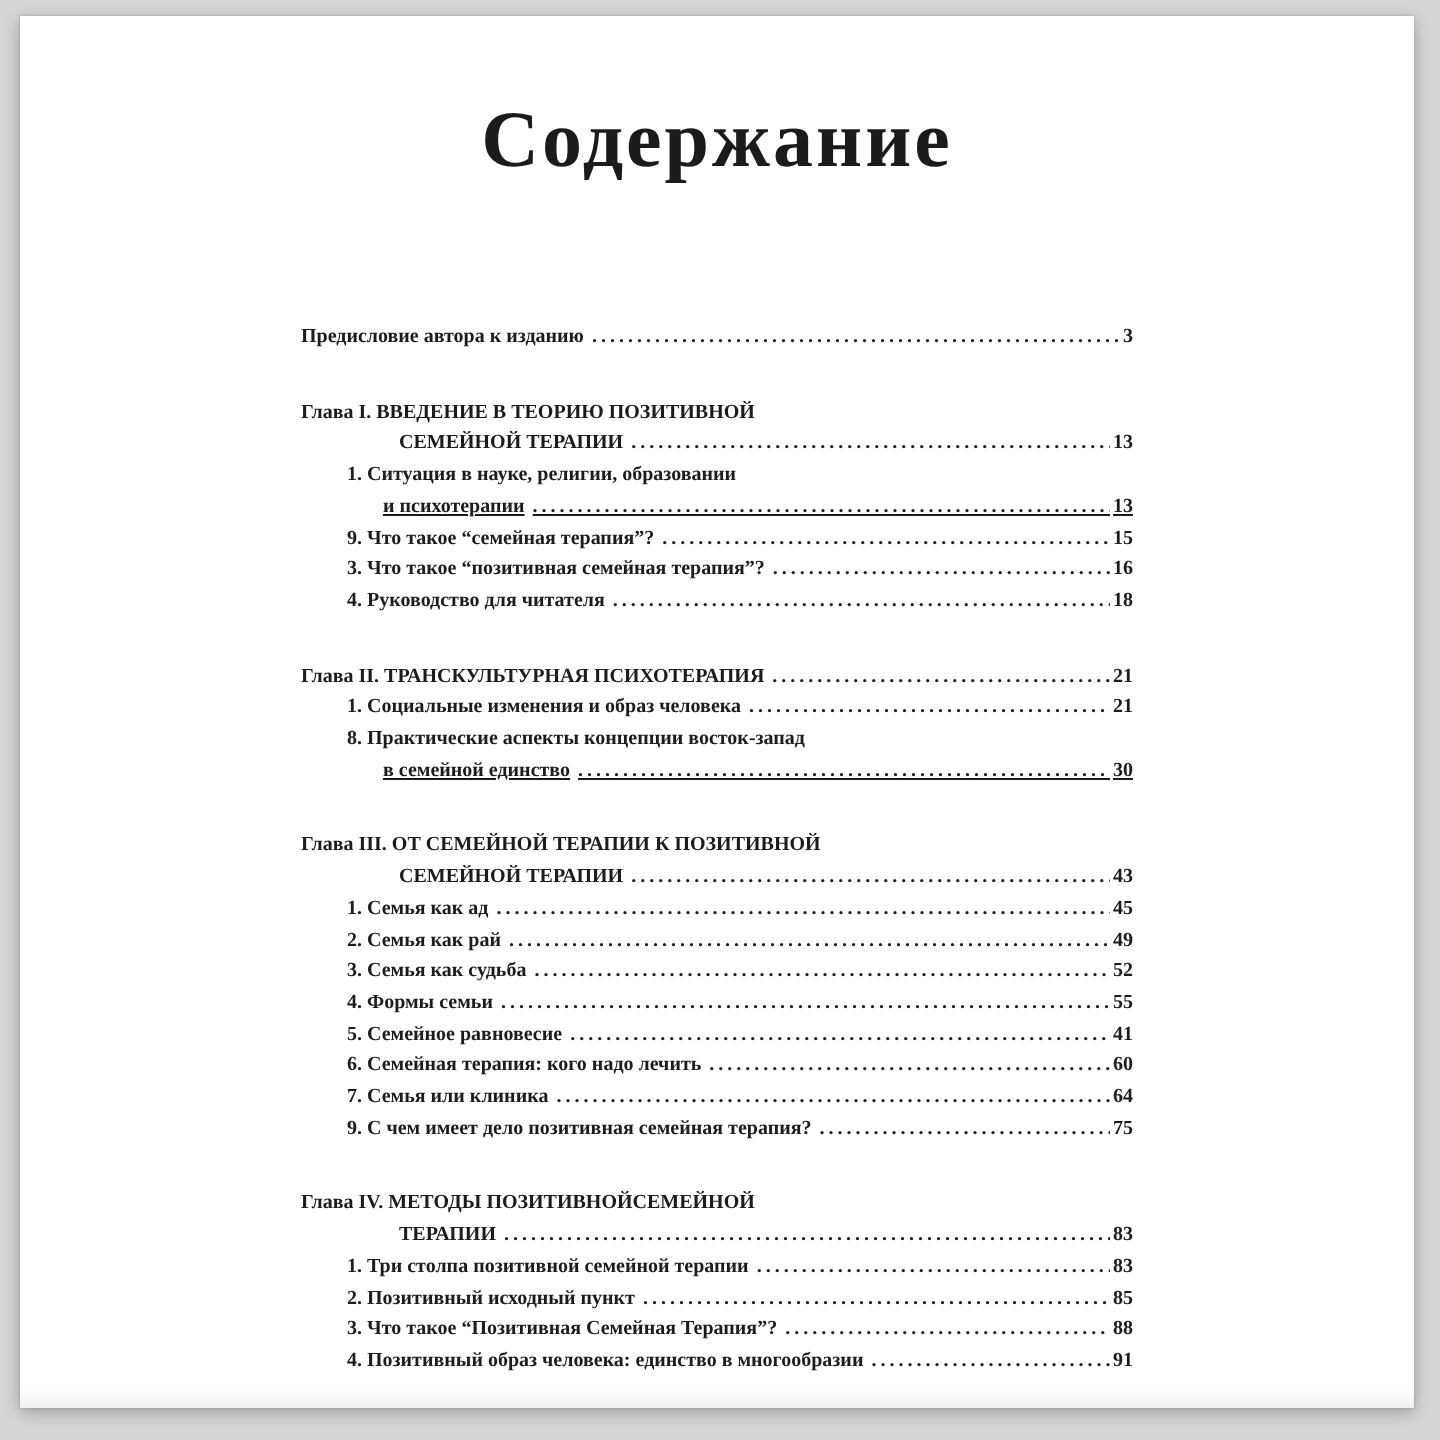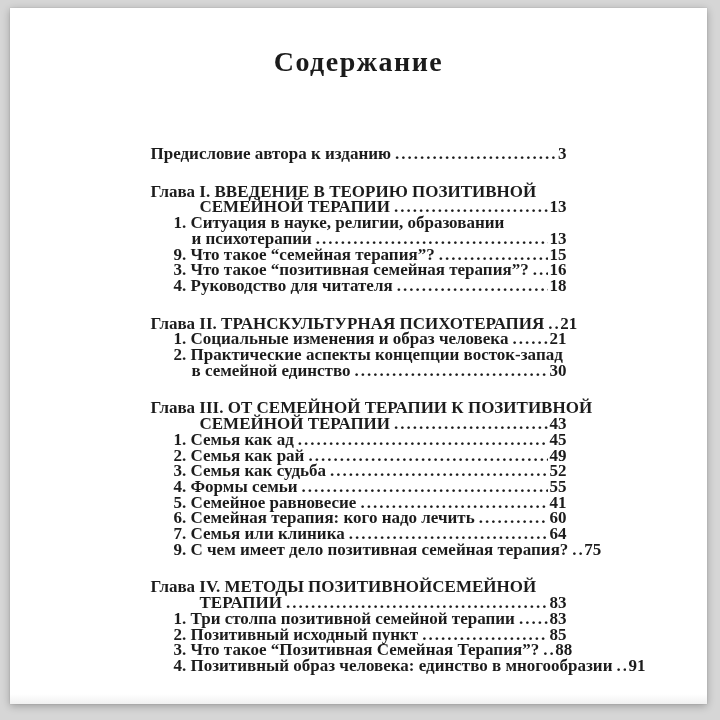--- a/index.html
+++ b/index.html
@@ -37,7 +37,7 @@
   .title {
     margin: 38px 0 0 0;
     text-align: center;
-    font-size: 28px;
+    font-size: 40px;
     font-weight: 700;
     letter-spacing: 1.5px;
     color: #1b1b1b;

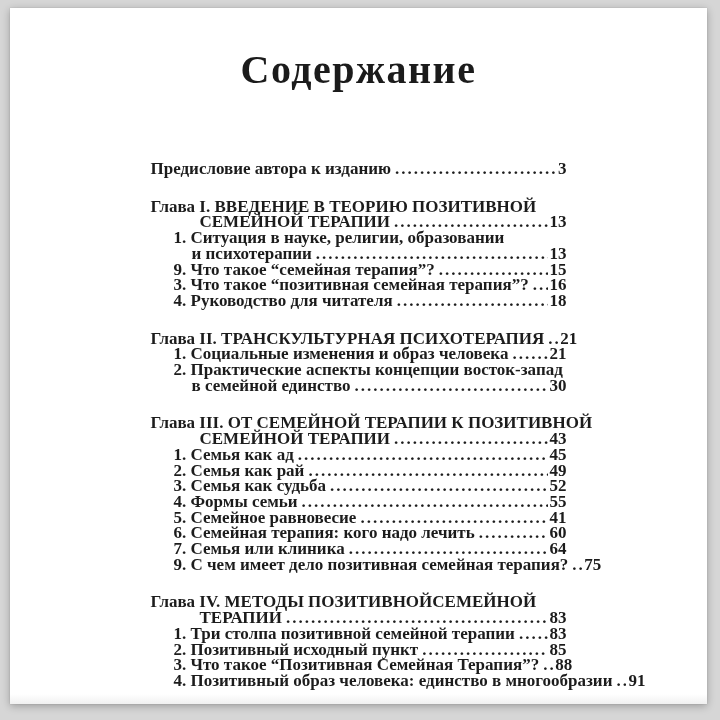--- a/index.html
+++ b/index.html
@@ -45,7 +45,7 @@
   .toc {
     width: 416px;
     margin: 68px auto 0 auto;
-    font-size: 17px;
+    font-size: 10px;
     line-height: 15.7px;
     font-weight: 700;
     color: #1c1c1c;

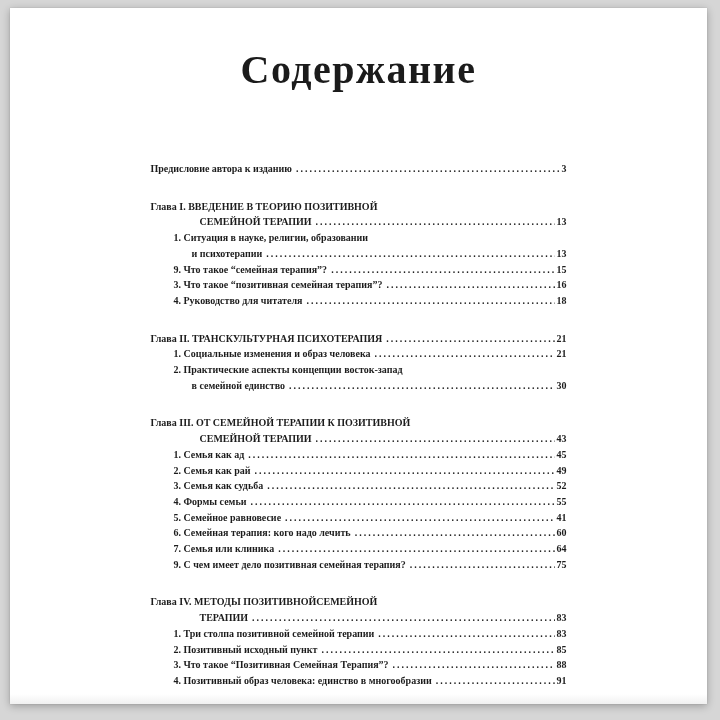--- a/index.html
+++ b/index.html
@@ -75,7 +75,7 @@
   .head  .l-first { margin-left: 0; }
   .head  .l-cont  { margin-left: 49px; justify-content: center; }
   .item  .l-first { margin-left: 23px; }
-  .item  .l-cont  { margin-left: 41px; }
+  .item  .l-cont  { margin-left: 41px; text-decoration: underline; }
 </style>
 </head>
 <body>

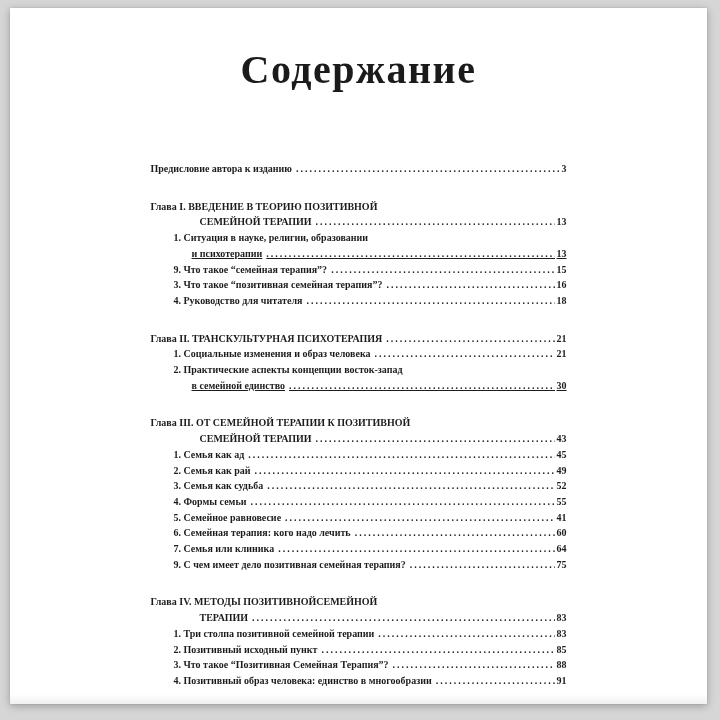--- a/index.html
+++ b/index.html
@@ -148,7 +148,7 @@
             </div>
           </div>
           <div class="entry item">
-            <div class="line l-first"><span class="txt">2. Практические аспекты концепции восток-запад</span></div>
+            <div class="line l-first"><span class="txt">8. Практические аспекты концепции восток-запад</span></div>
             <div class="line l-cont with-page">
               <span class="txt">в семейной единство</span>
               <span class="leader"></span>

